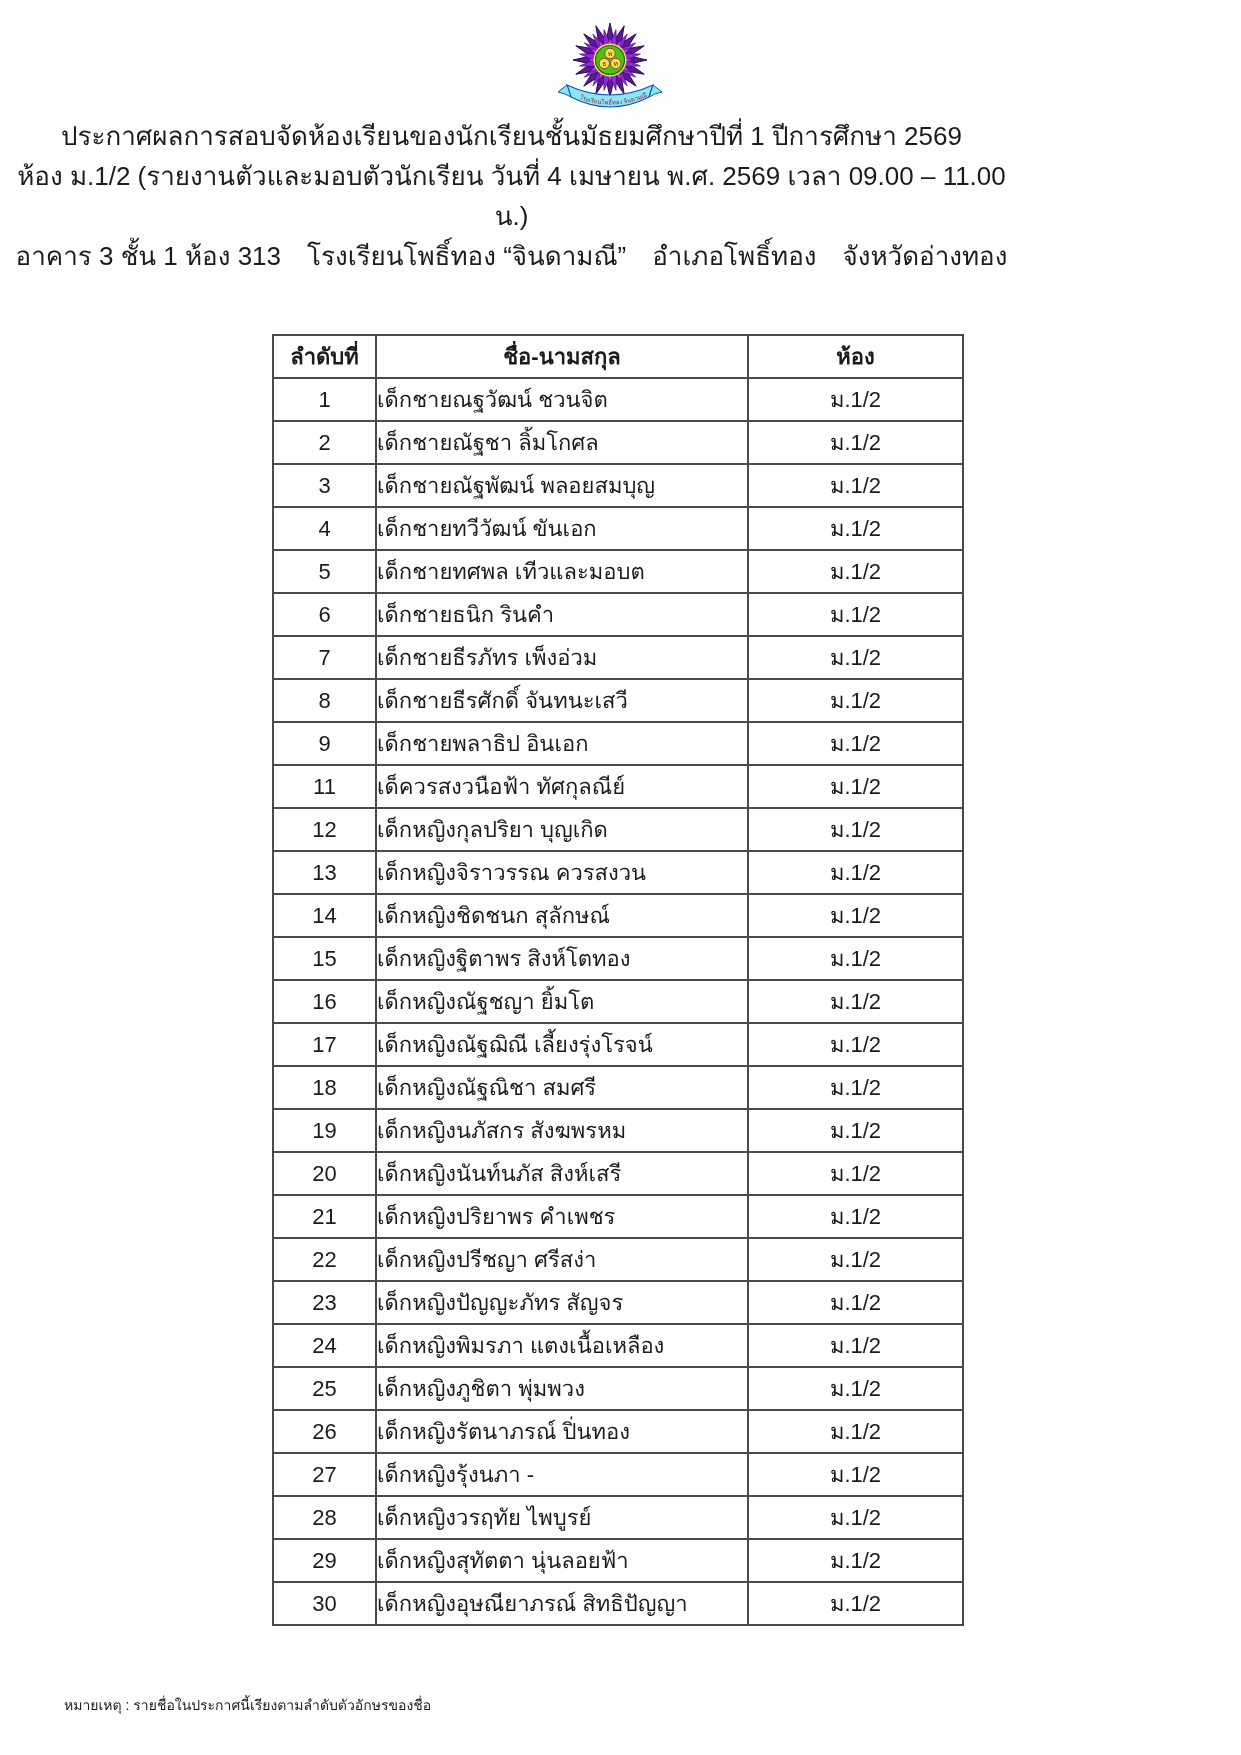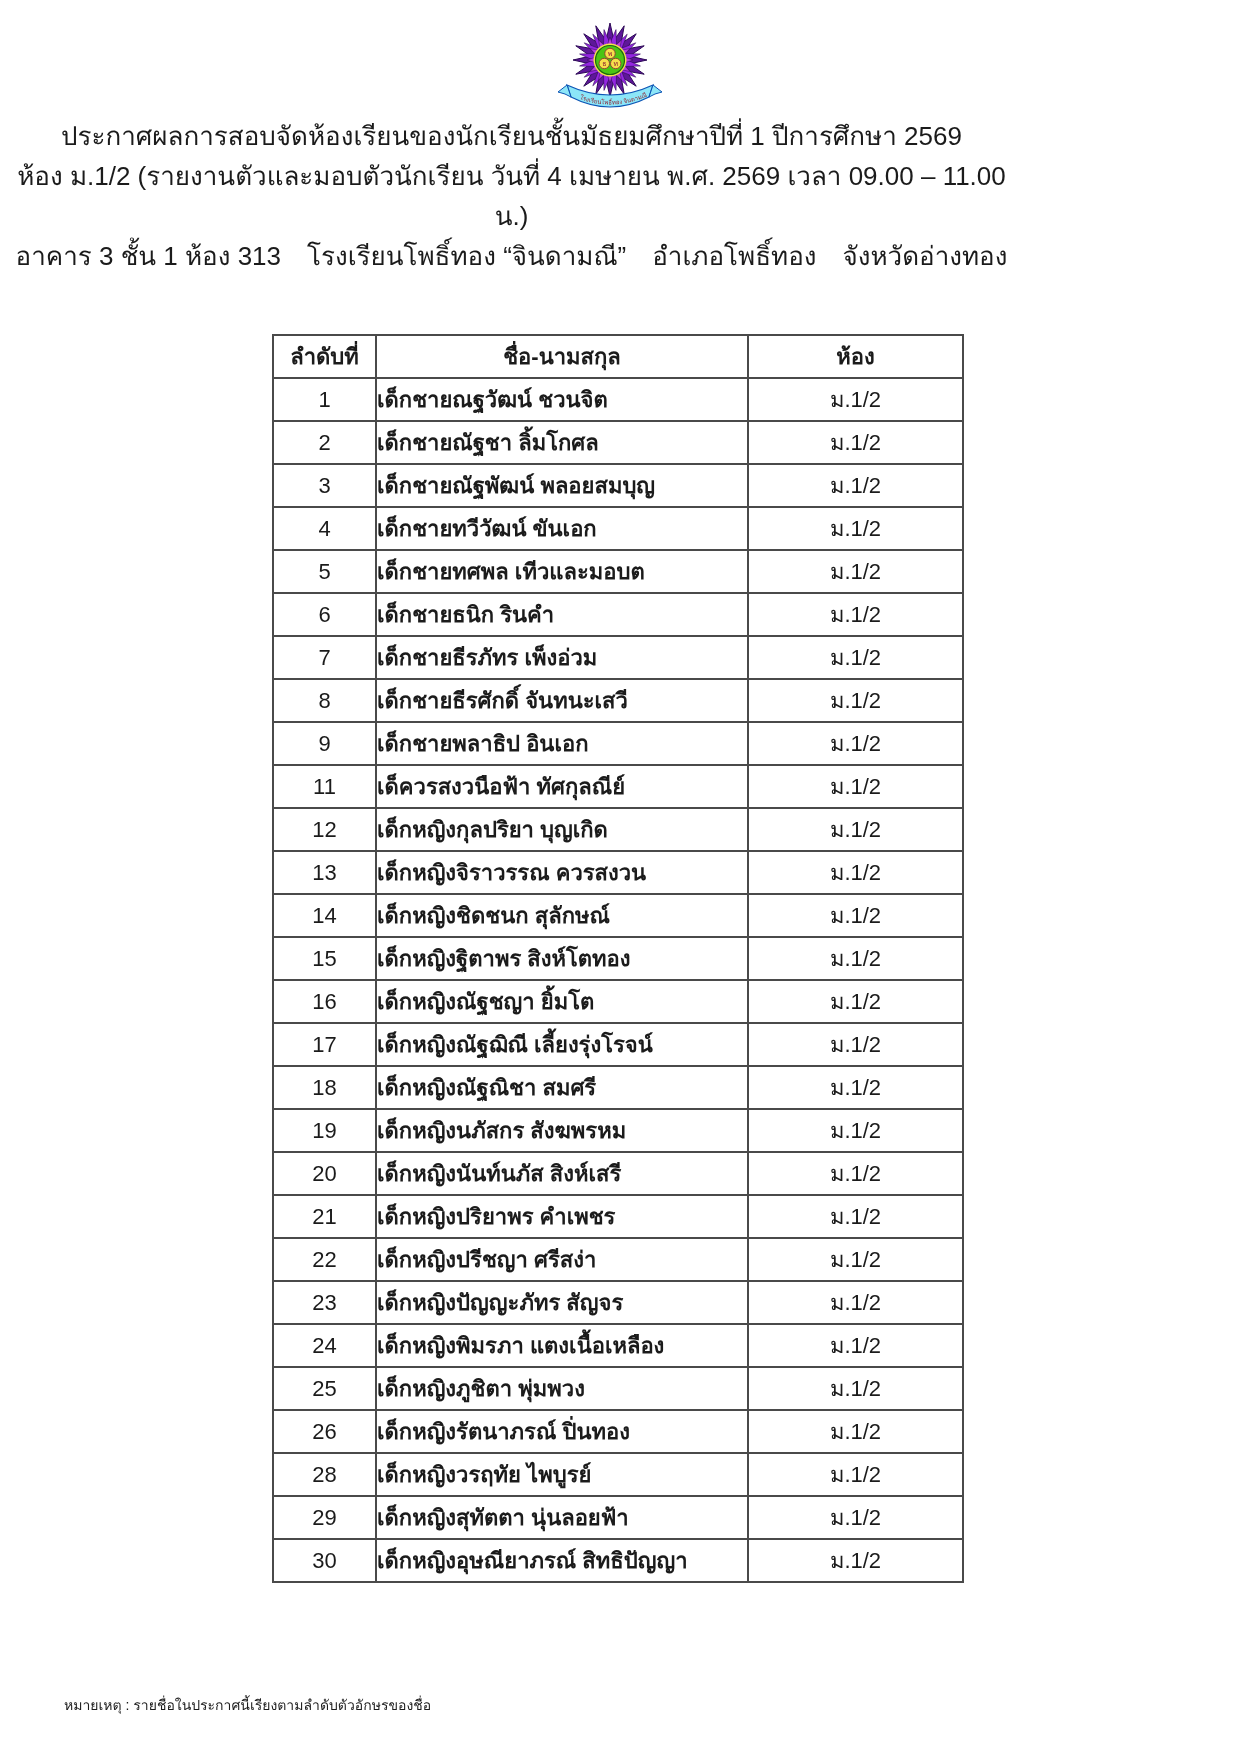--- a/index.html
+++ b/index.html
@@ -25,7 +25,7 @@
   }
   table.students th{font-weight:bold;text-align:center;font-size:22px;}
   td.cell-no,td.cell-room{text-align:center;}
-  td.cell-name{text-align:left;padding-left:14px;font-weight:bold;}
+  td.cell-name{text-align:left;padding-left:14px;}
   .footnote{position:absolute;left:64px;top:1694px;font-size:14px;}
 </style>
 </head>

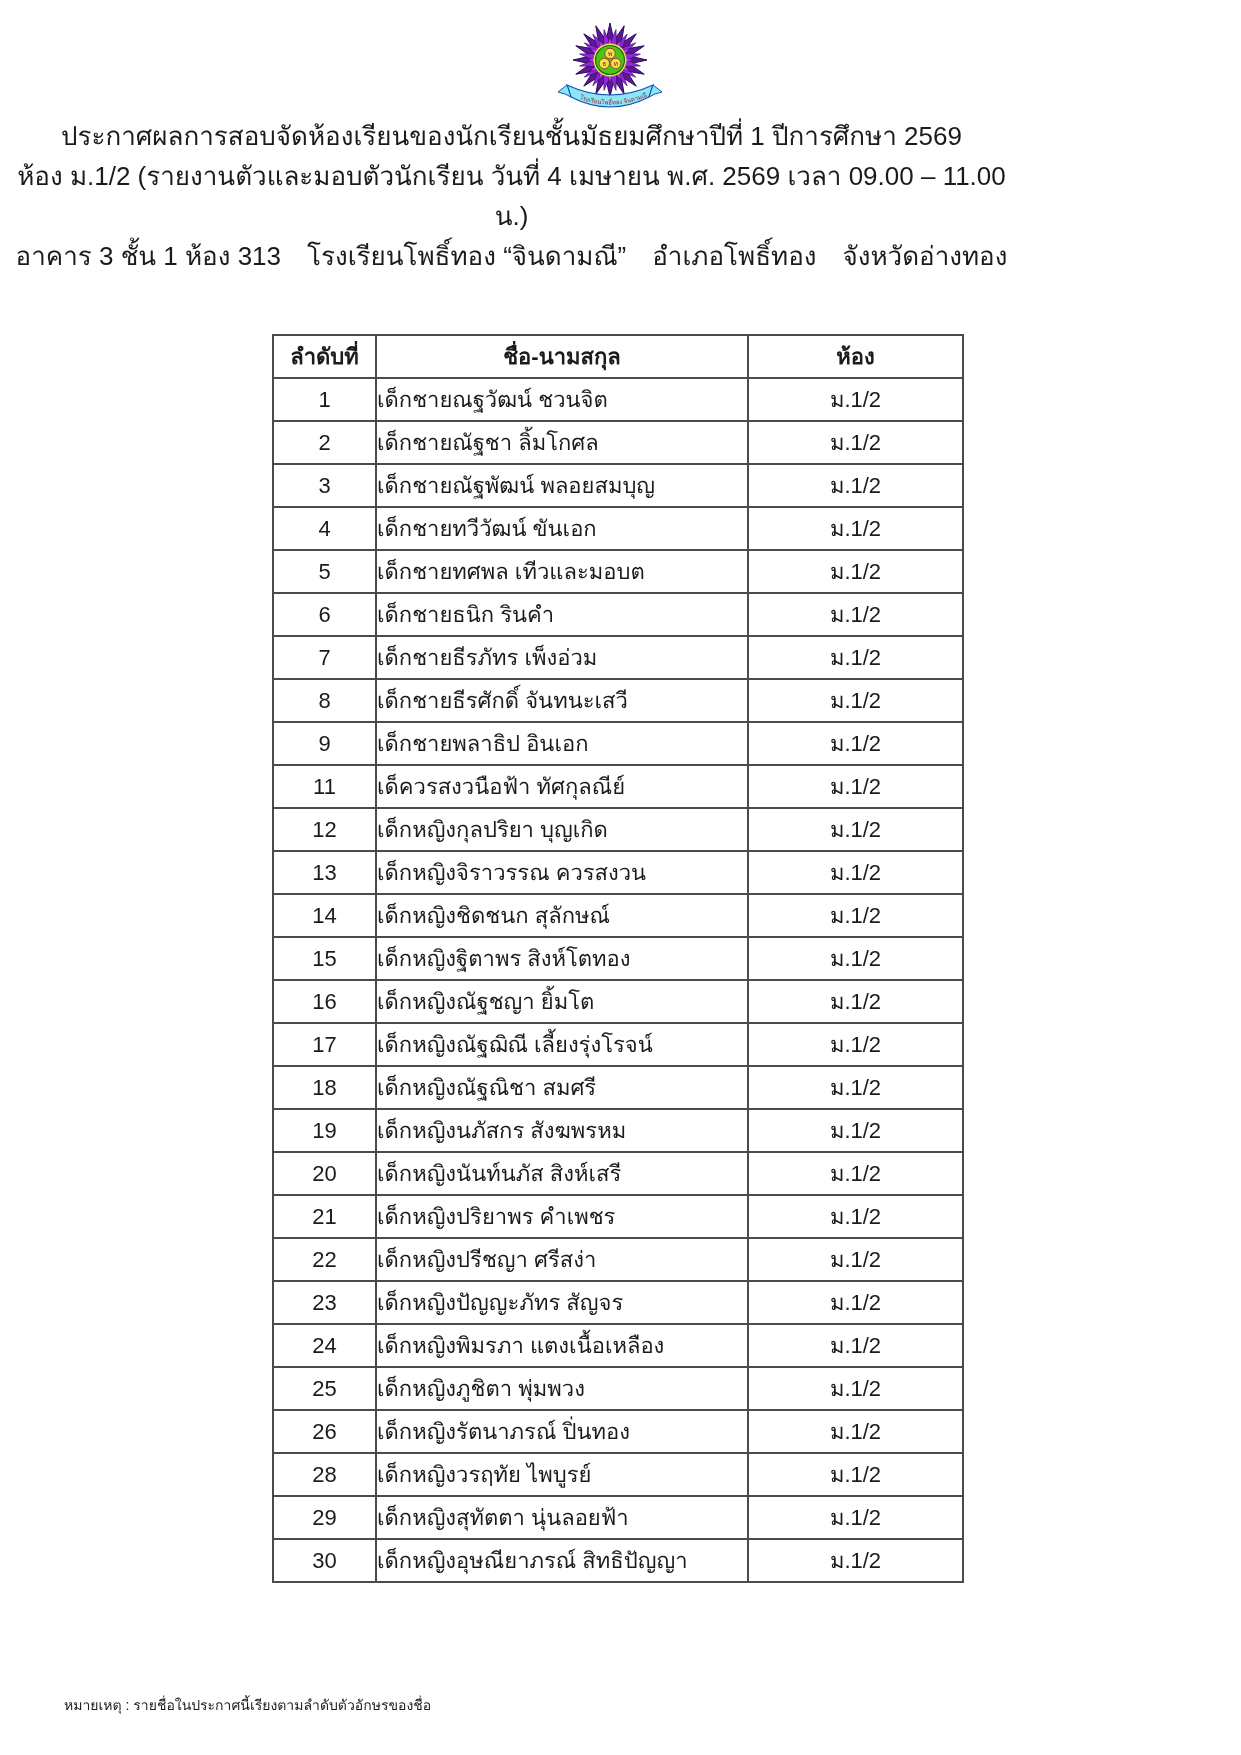--- a/index.html
+++ b/index.html
@@ -203,6 +203,11 @@
           <td class="cell-room">ม.1/2</td>
         </tr>
         <tr>
+          <td class="cell-no">27</td>
+          <td class="cell-name">เด็กหญิงรุ้งนภา -</td>
+          <td class="cell-room">ม.1/2</td>
+        </tr>
+        <tr>
           <td class="cell-no">28</td>
           <td class="cell-name">เด็กหญิงวรฤทัย ไพบูรย์</td>
           <td class="cell-room">ม.1/2</td>

